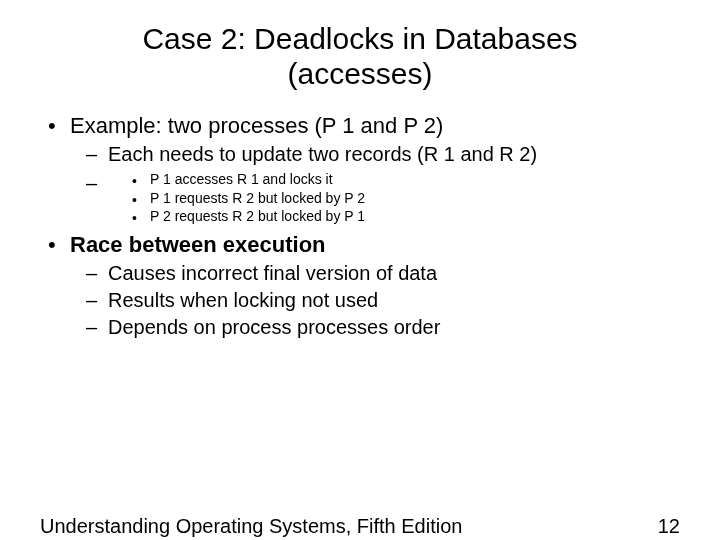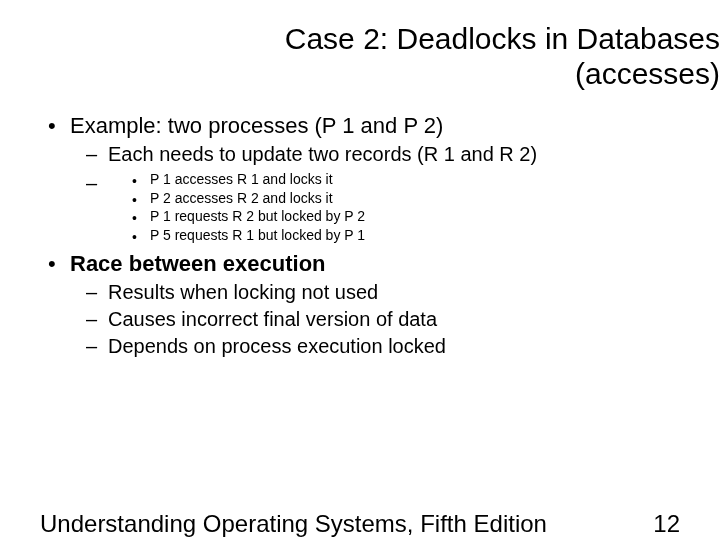--- a/index.html
+++ b/index.html
@@ -5,7 +5,7 @@
   * { margin: 0; padding: 0; box-sizing: border-box; }
   html, body { width: 720px; height: 540px; background: #fff; font-family: Arial, Helvetica, sans-serif; color: #000; }
   .slide { width: 720px; height: 540px; position: relative; padding: 0; }
-  .title { text-align: right; font-size: 30px; font-weight: 400; line-height: 1.15; margin-top: 22px; margin-bottom: 20px; }
+  .title { text-align: center; font-size: 30px; font-weight: 400; line-height: 1.15; margin-top: 22px; margin-bottom: 20px; }
   .content { padding: 0 60px 0 40px; }
   ul { list-style: none; }
   .lvl0 > li { font-size: 22px; line-height: 1.35; margin-bottom: 2px; padding-left: 30px; position: relative; }

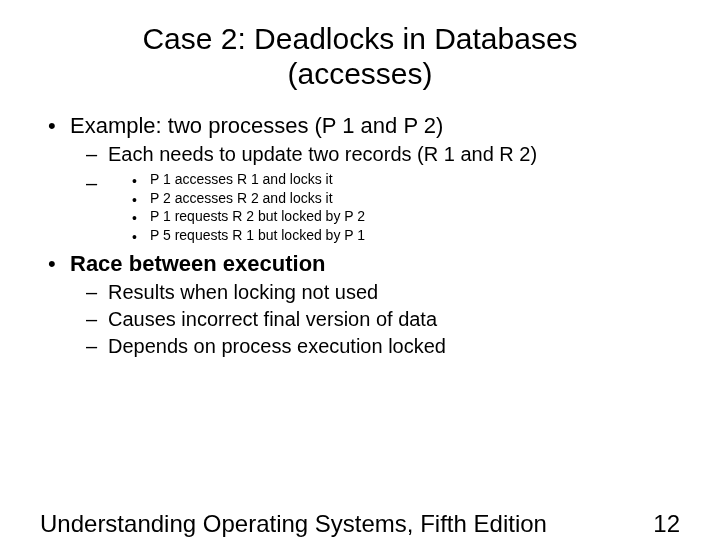--- a/index.html
+++ b/index.html
@@ -37,7 +37,6 @@
           <li>
             <ul class="lvl2">
               <li>P 1 accesses R 1 and locks it</li>
-              <li>P 2 accesses R 2 and locks it</li>
               <li>P 1 requests R 2 but locked by P 2</li>
               <li>P 5 requests R 1 but locked by P 1</li>
             </ul>

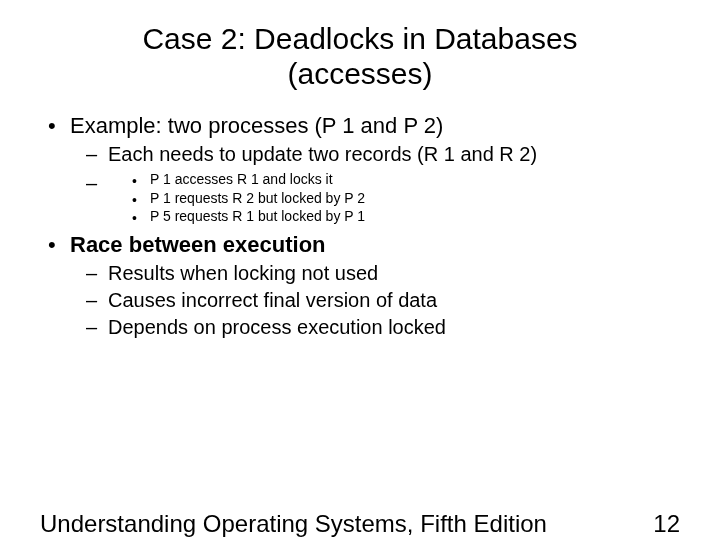--- a/index.html
+++ b/index.html
@@ -38,7 +38,7 @@
             <ul class="lvl2">
               <li>P 1 accesses R 1 and locks it</li>
               <li>P 1 requests R 2 but locked by P 2</li>
-              <li>P 5 requests R 1 but locked by P 1</li>
+              <li>P 2 requests R 2 but locked by P 1</li>
             </ul>
           </li>
         </ul>

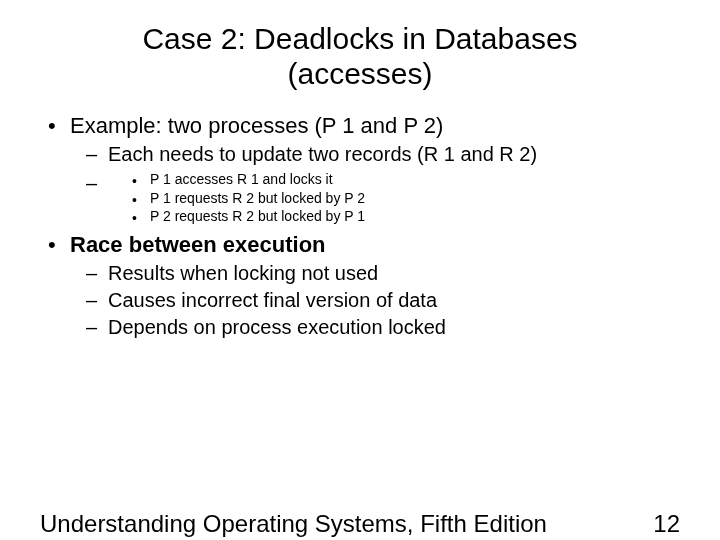--- a/index.html
+++ b/index.html
@@ -46,8 +46,8 @@
       <li>
         <span class="bold">Race between execution</span>
         <ul class="lvl1">
+          <li>Causes incorrect final version of data</li>
           <li>Results when locking not used</li>
-          <li>Causes incorrect final version of data</li>
           <li>Depends on process execution locked</li>
         </ul>
       </li>

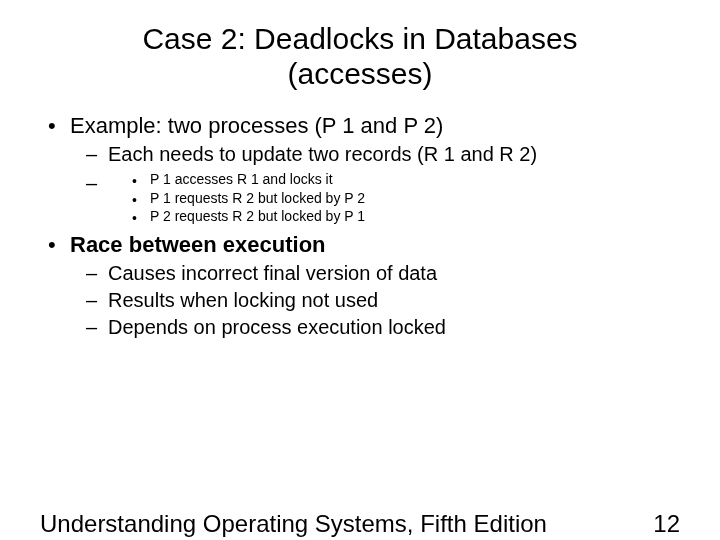--- a/index.html
+++ b/index.html
@@ -48,7 +48,7 @@
         <ul class="lvl1">
           <li>Causes incorrect final version of data</li>
           <li>Results when locking not used</li>
-          <li>Depends on process execution locked</li>
+          <li>Depends on process processes order</li>
         </ul>
       </li>
     </ul>

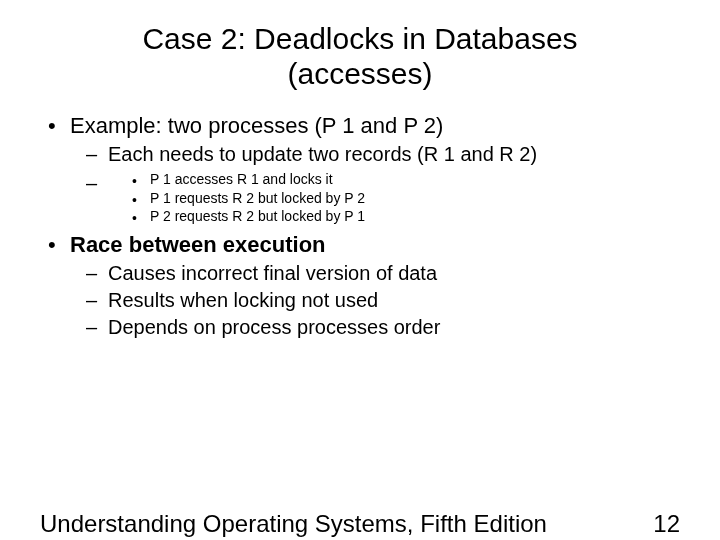--- a/index.html
+++ b/index.html
@@ -16,7 +16,7 @@
   .lvl2 { margin-top: 2px; margin-left: 24px; margin-bottom: 4px; }
   .lvl2 > li { font-size: 14px; line-height: 1.35; padding-left: 18px; position: relative; }
   .lvl2 > li::before { content: "•"; position: absolute; left: 0; font-size: 14px; top: 2px; }
-  .footer { position: absolute; bottom: 24px; left: 40px; right: 40px; display: flex; justify-content: space-between; font-size: 24px; }
+  .footer { position: absolute; bottom: 24px; left: 40px; right: 40px; display: flex; justify-content: space-between; font-size: 20px; }
   .bold { font-weight: 700; }
 </style>
 </head>

